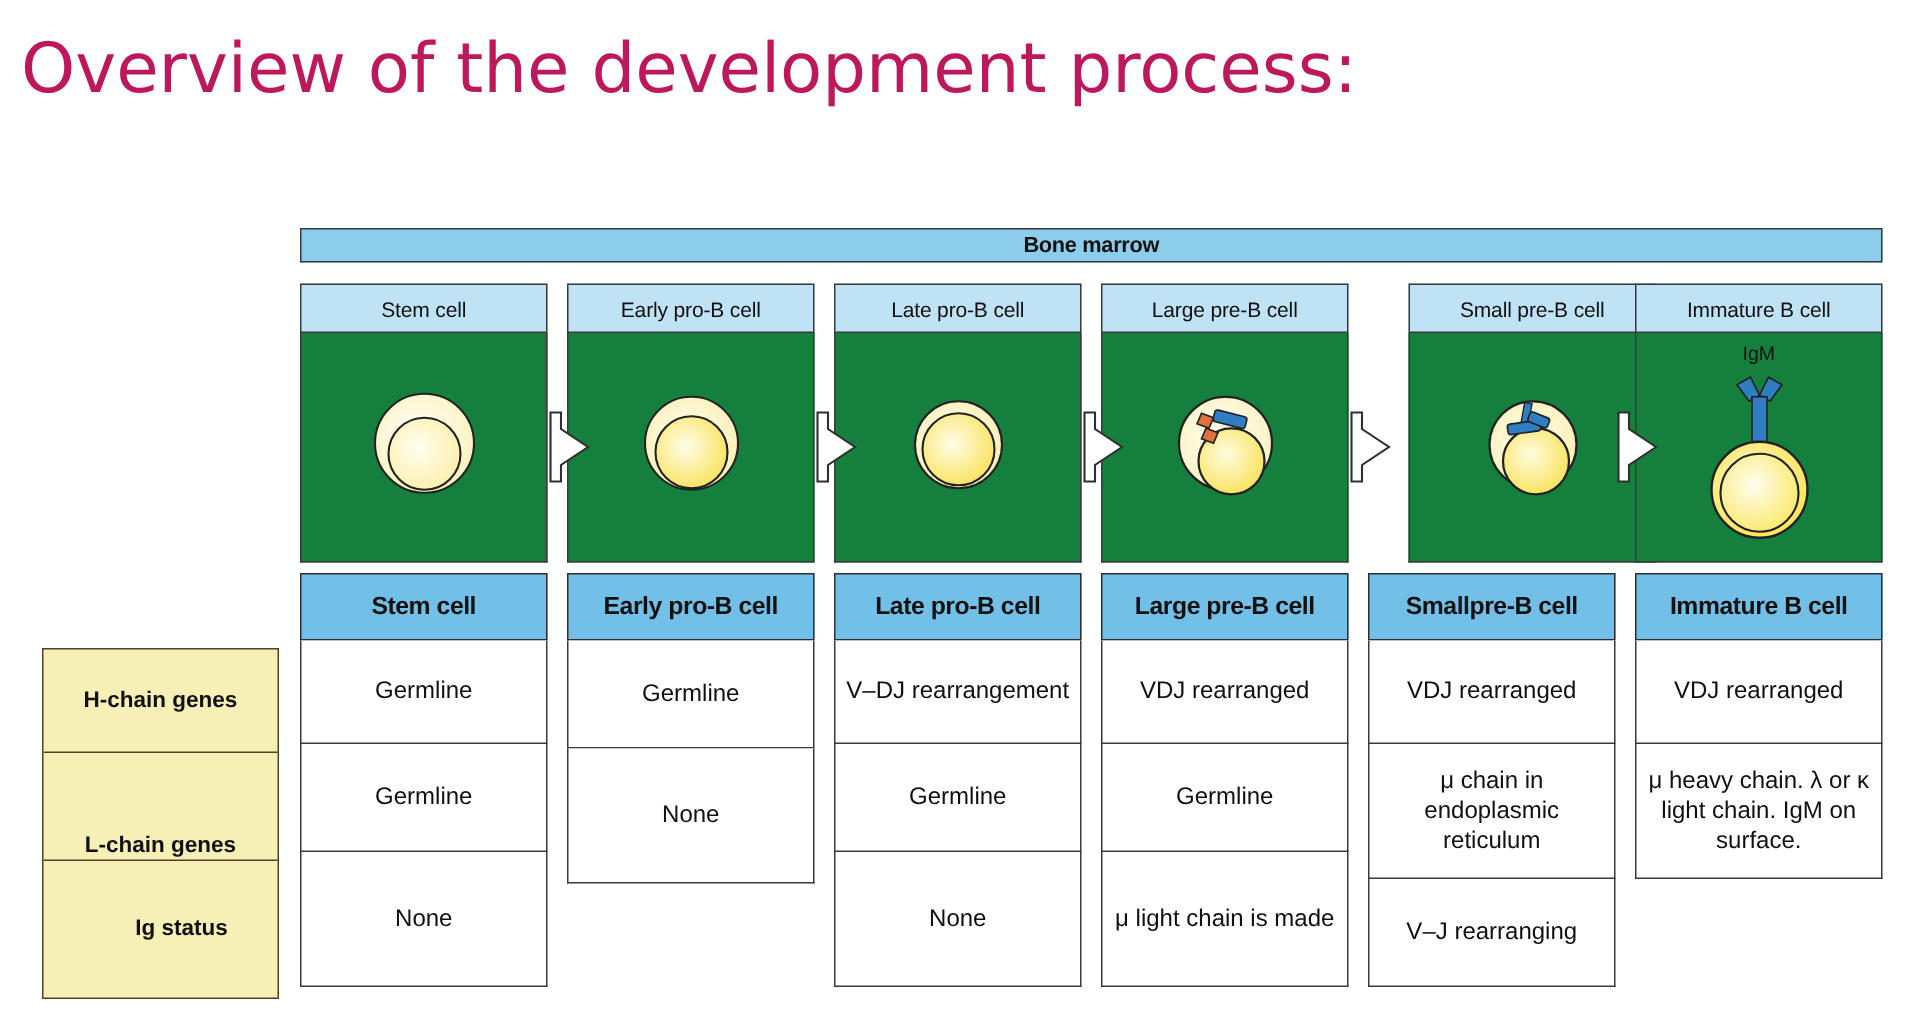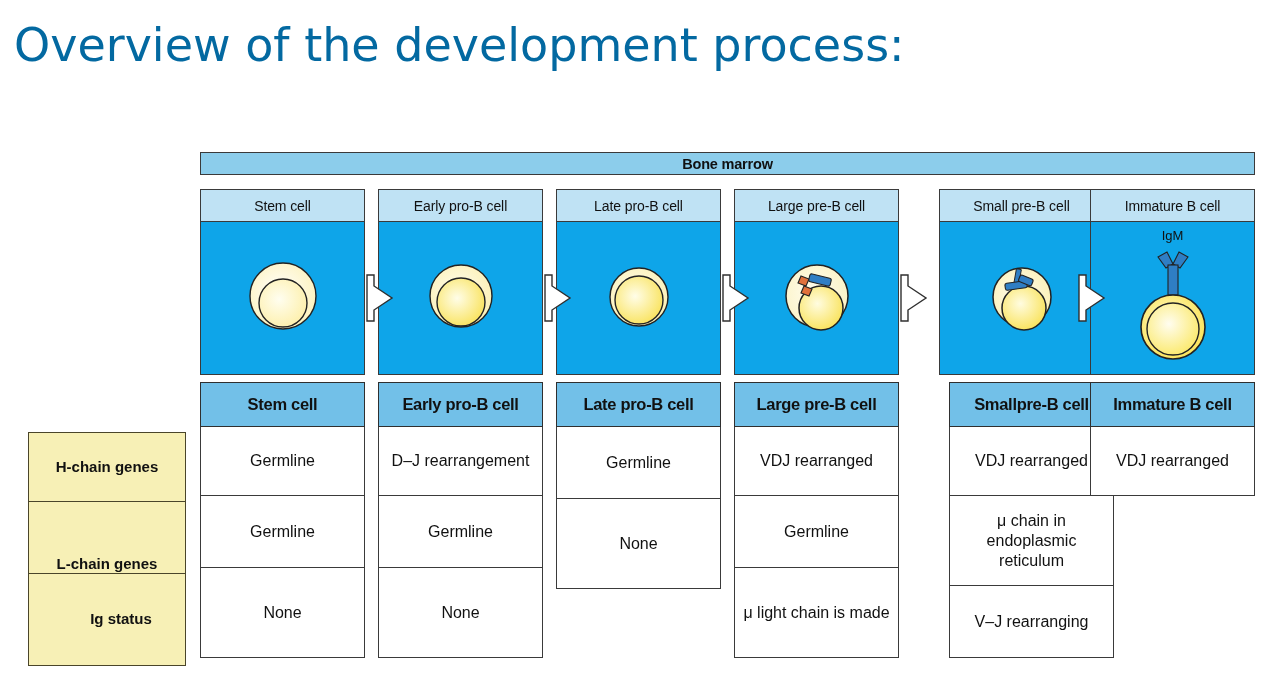--- a/index.html
+++ b/index.html
@@ -20,7 +20,7 @@
     font-size:46px;
     font-weight:400;
     letter-spacing:0px;
-    color:#0369a1;
+    color:#be185d;
     white-space:nowrap;
     font-family:"DejaVu Sans", sans-serif;
   }

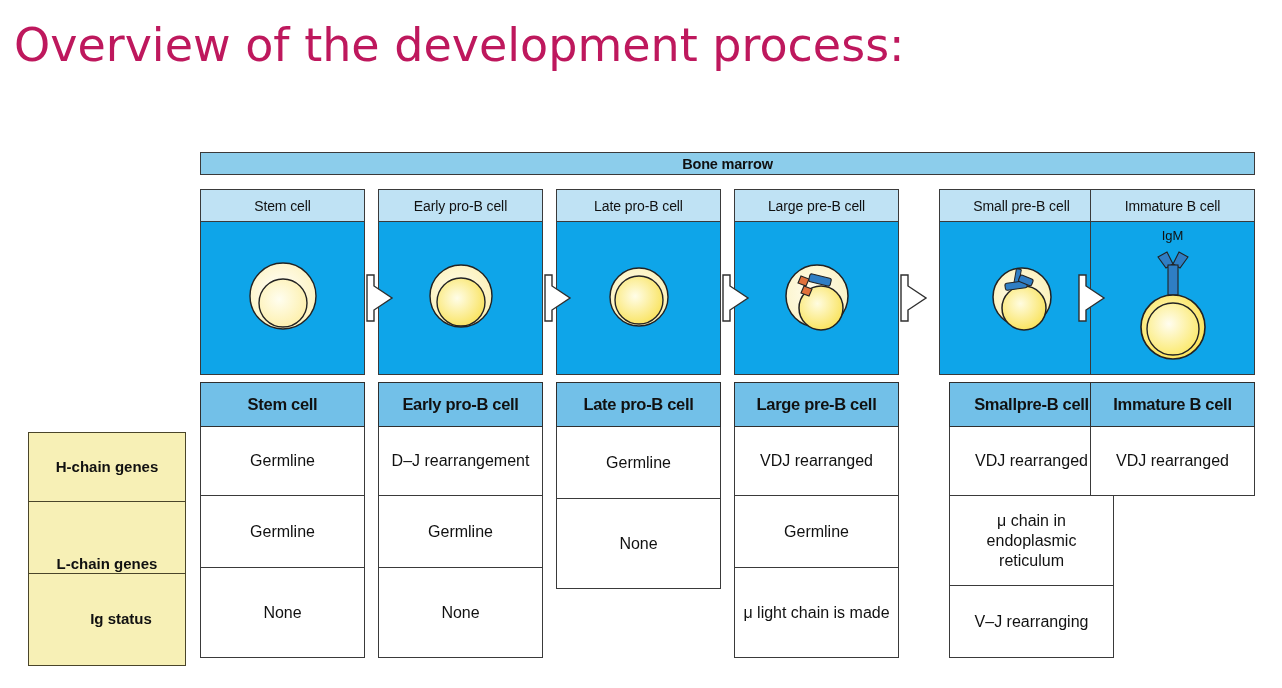--- a/index.html
+++ b/index.html
@@ -61,7 +61,7 @@
   }
   .stage-art{
     height:153px;
-    background:#0ea5e9;
+    background:#15803d;
     border:1.2px solid #3a3a3a;
     border-top:none;
     box-sizing:border-box;

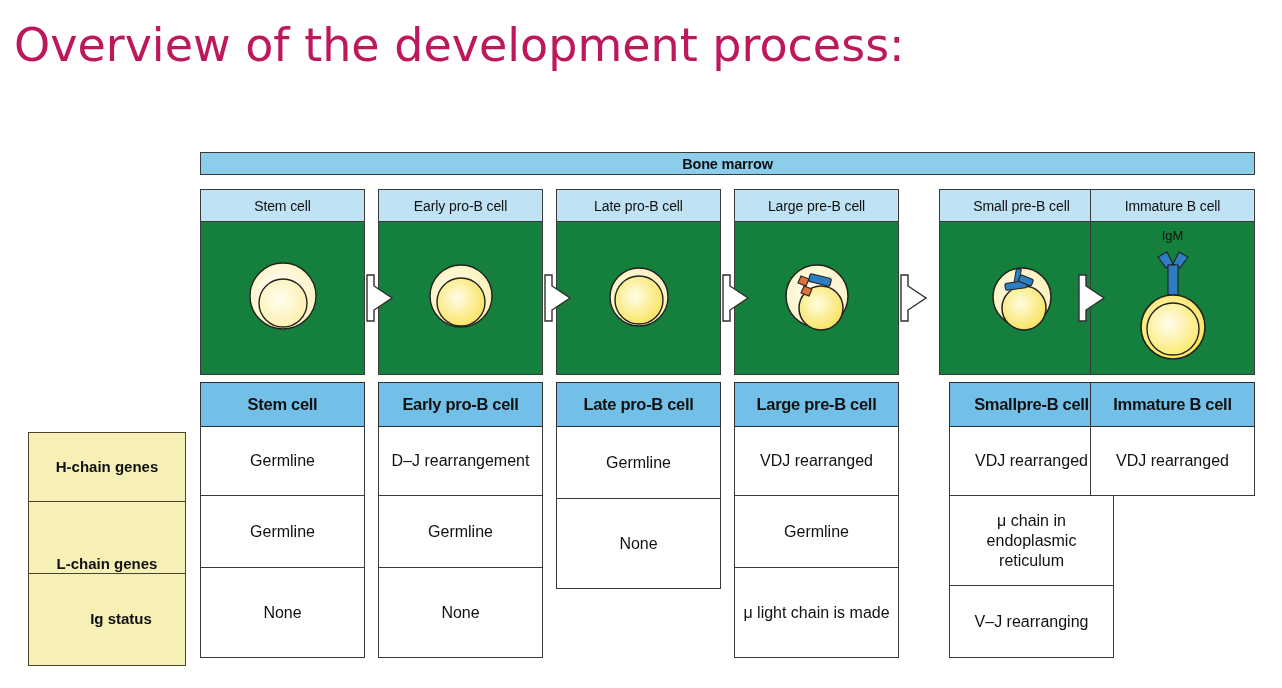--- a/index.html
+++ b/index.html
@@ -377,7 +377,7 @@
         <div class="tcell r3">μ light chain is made</div>
       </div>
 
-      <div class="tcol" style="left:712px;margin-left:37px;">
+      <div class="tcol" style="left:712px;">
         <div class="tcol-head">Smallpre-B cell</div>
         <div class="tcell r1">VDJ rearranged</div>
         <div class="tcell r3">μ chain in endoplasmic reticulum</div>

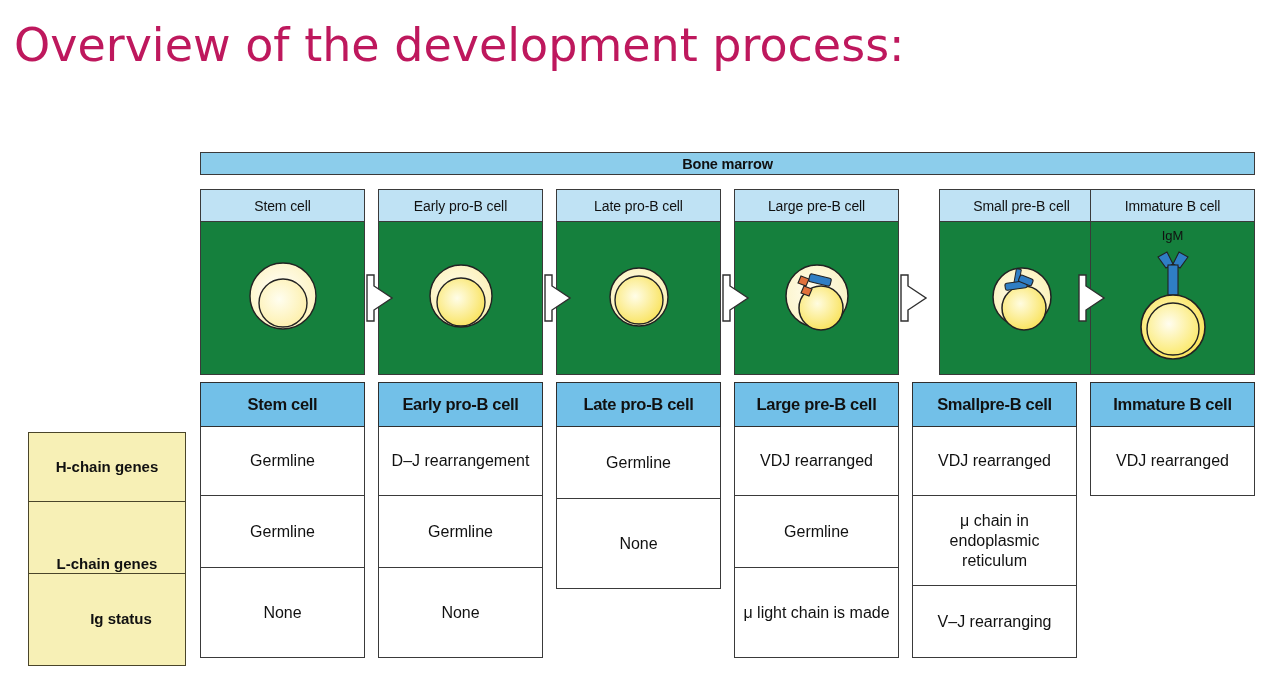--- a/index.html
+++ b/index.html
@@ -359,7 +359,6 @@
 
       <div class="tcol" style="left:178px;">
         <div class="tcol-head">Early pro-B cell</div>
-        <div class="tcell r1">D–J rearrangement</div>
         <div class="tcell r2">Germline</div>
         <div class="tcell r3">None</div>
       </div>

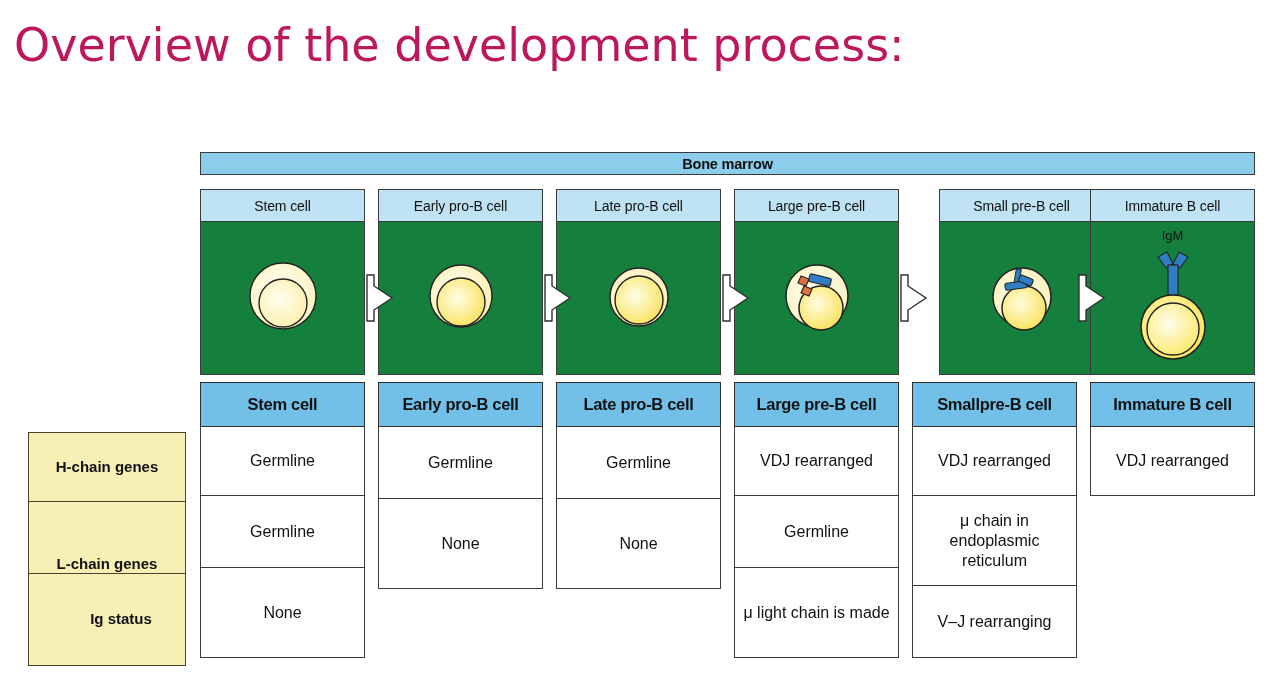--- a/index.html
+++ b/index.html
@@ -365,6 +365,7 @@
 
       <div class="tcol" style="left:356px;">
         <div class="tcol-head">Late pro-B cell</div>
+        <div class="tcell r1">V–DJ rearrangement</div>
         <div class="tcell r2">Germline</div>
         <div class="tcell r3">None</div>
       </div>

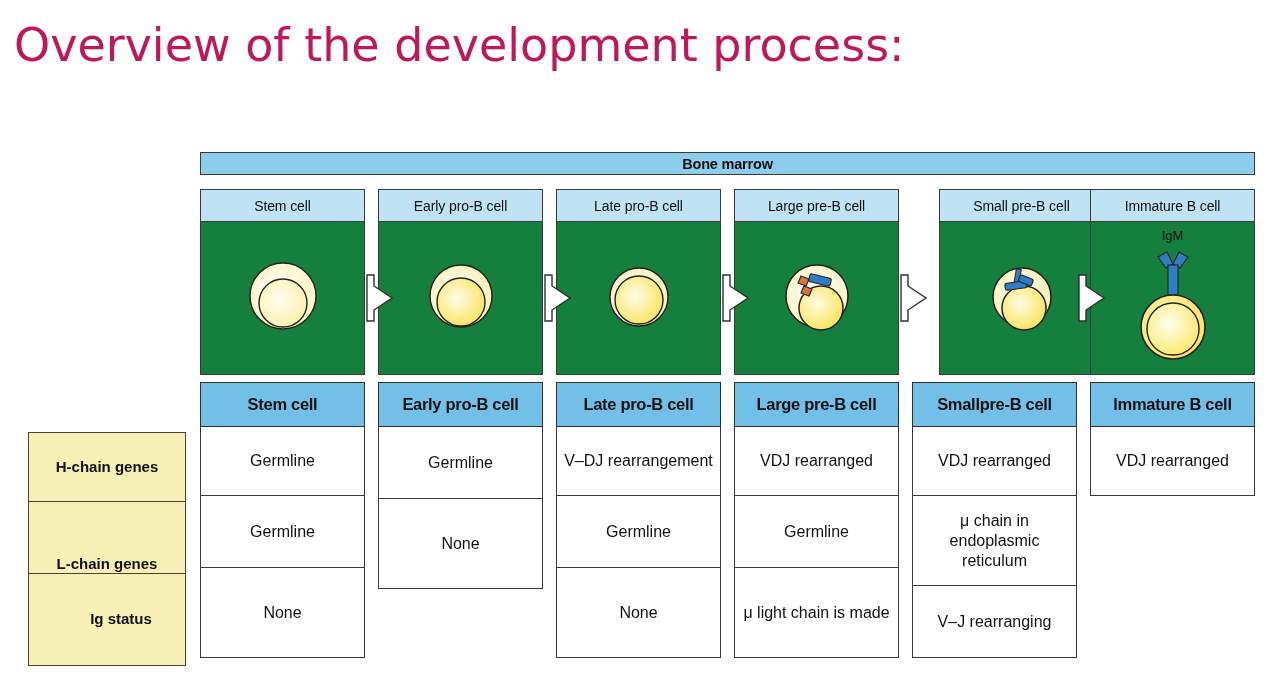--- a/index.html
+++ b/index.html
@@ -387,6 +387,7 @@
       <div class="tcol" style="left:890px;">
         <div class="tcol-head">Immature B cell</div>
         <div class="tcell r1">VDJ rearranged</div>
+        <div class="tcell r3">μ heavy chain. λ or κ light chain. IgM on surface.</div>
       </div>
 
     </div>

